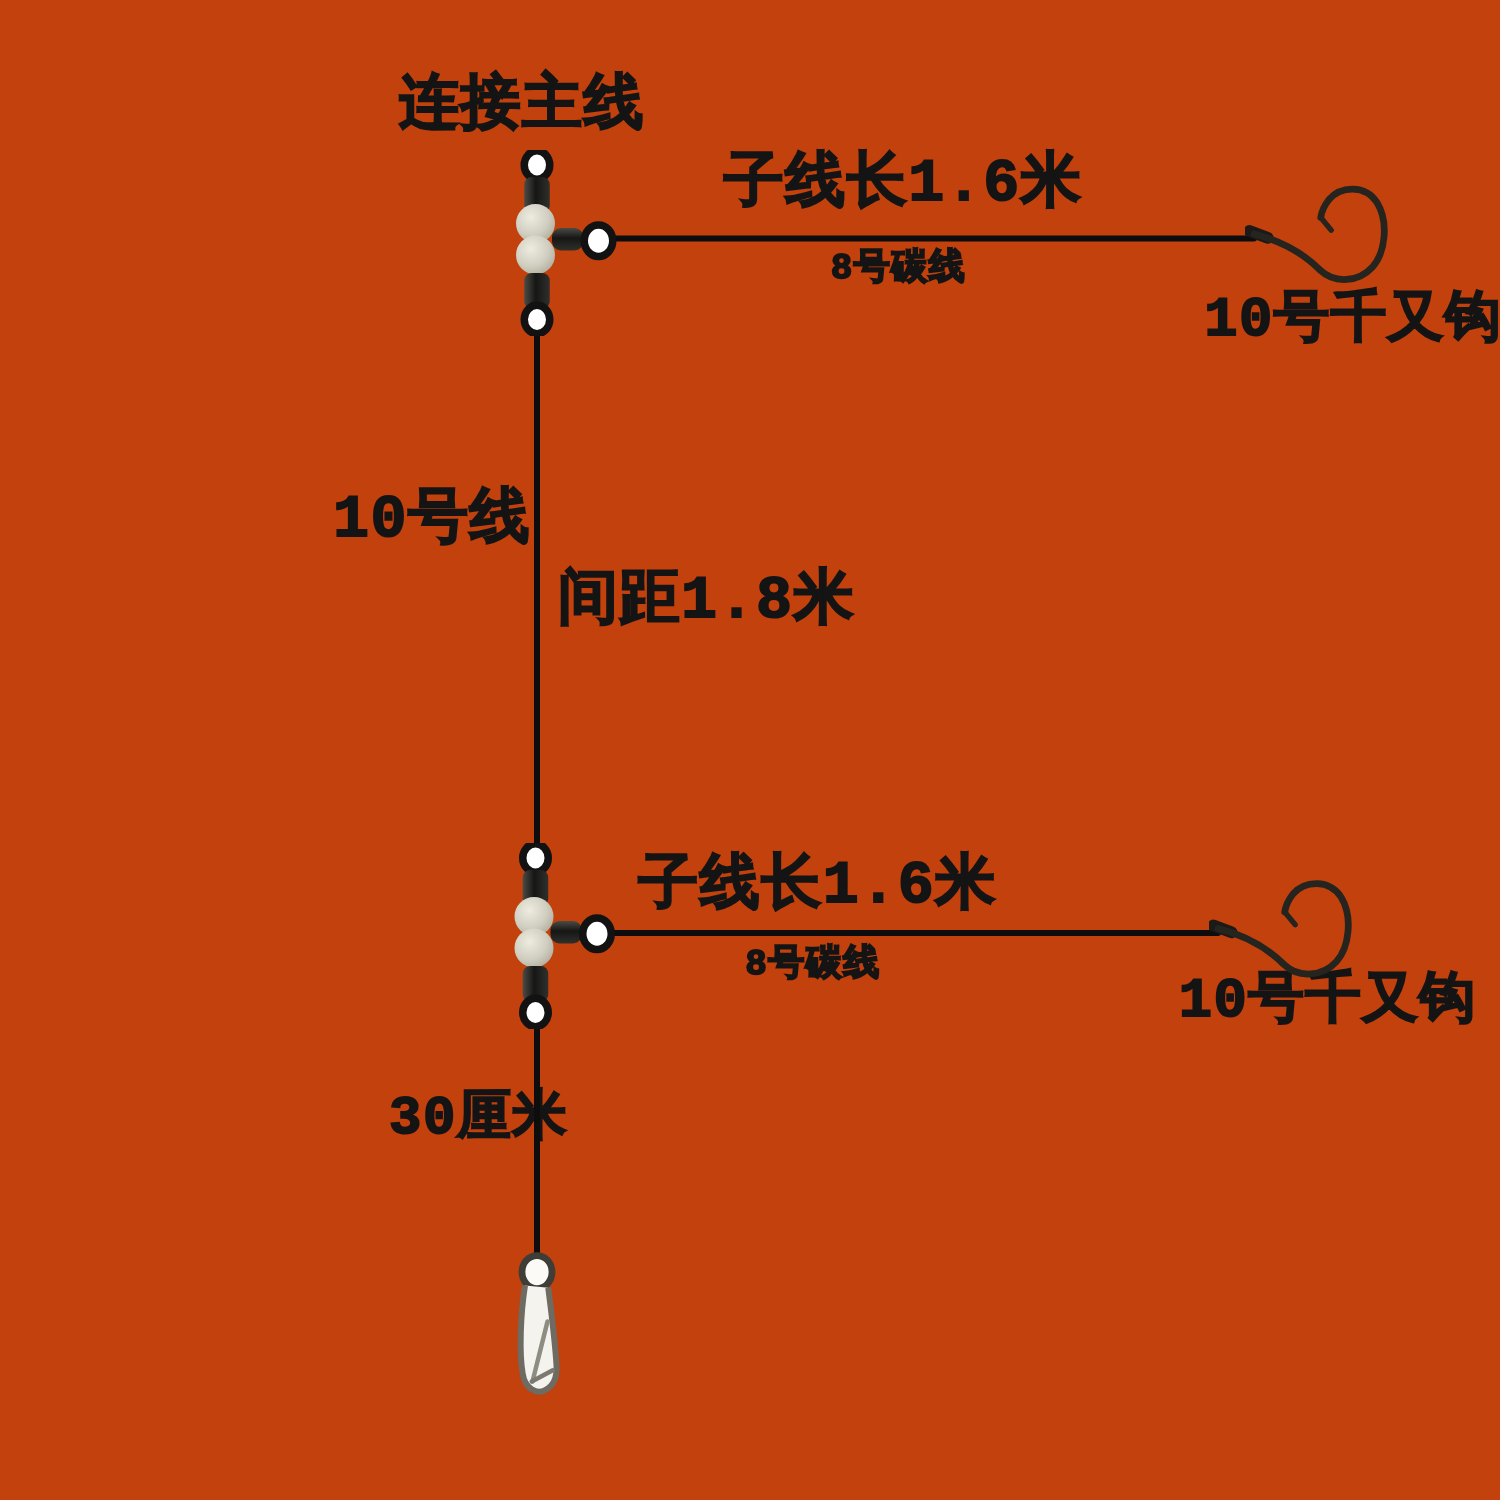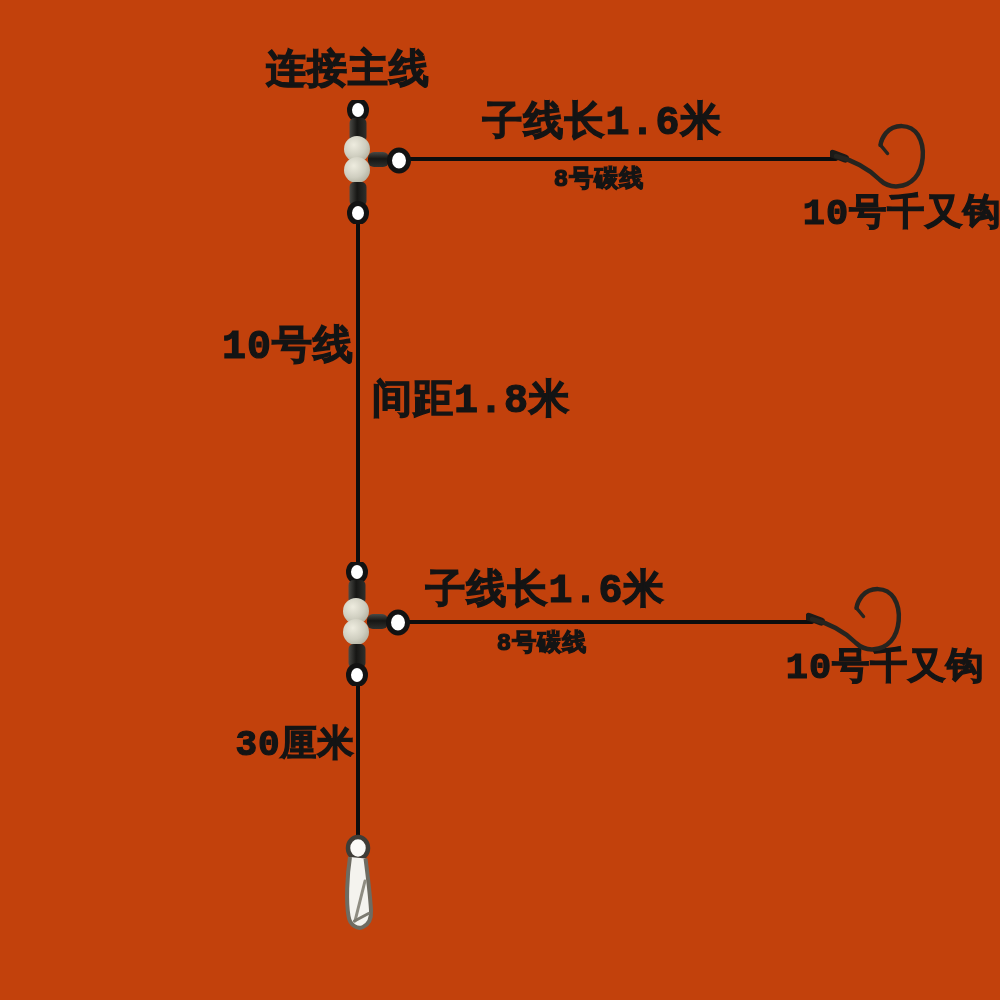--- a/index.html
+++ b/index.html
@@ -28,7 +28,7 @@
   .fs40 { font-size: 40px; }
   .fs38 { font-size: 24px; }
   .fs37 { font-size: 37px; }
-  .fs36 { font-size: 36px; }
+  .fs36 { font-size: 36px; margin-left: 24px; }
   .line {
     position: absolute;
     background: #0d0d0d;

